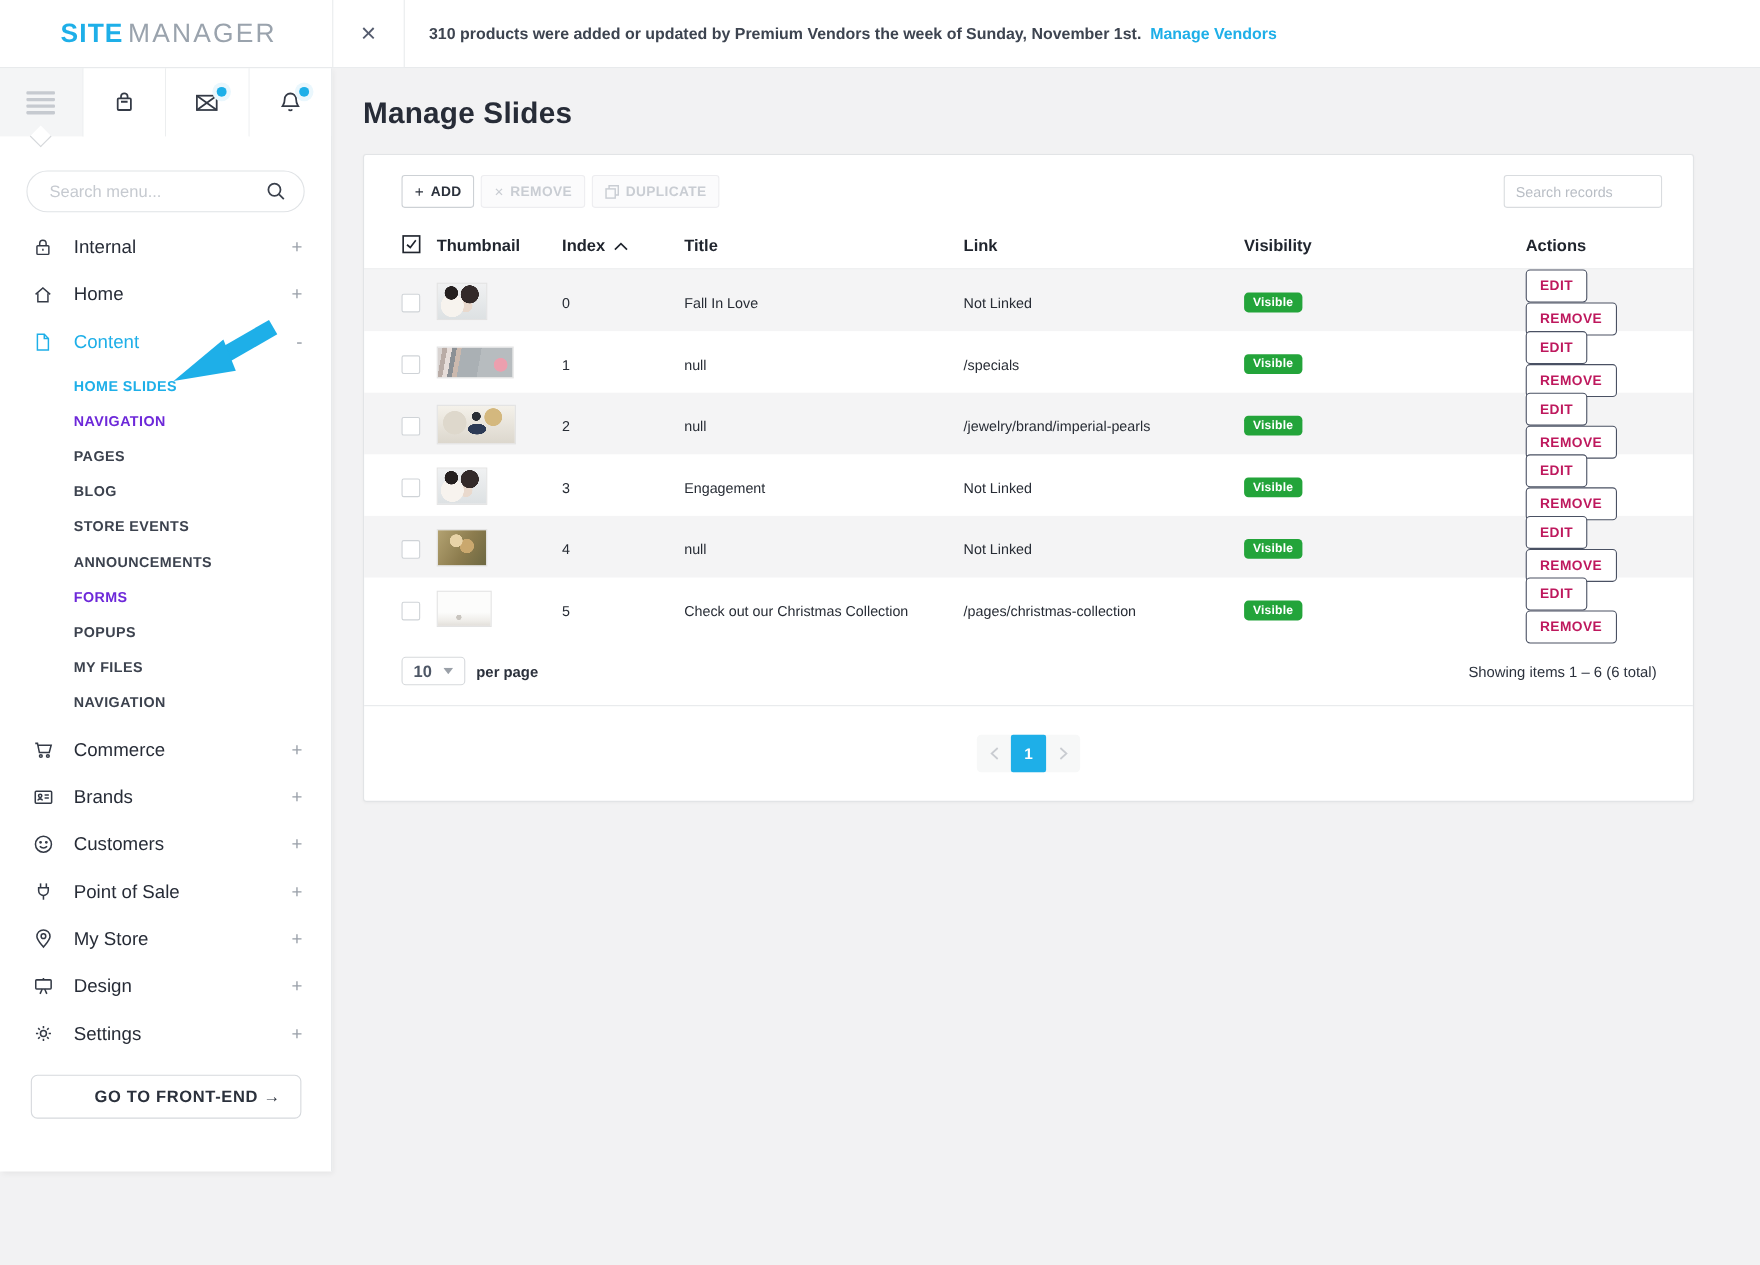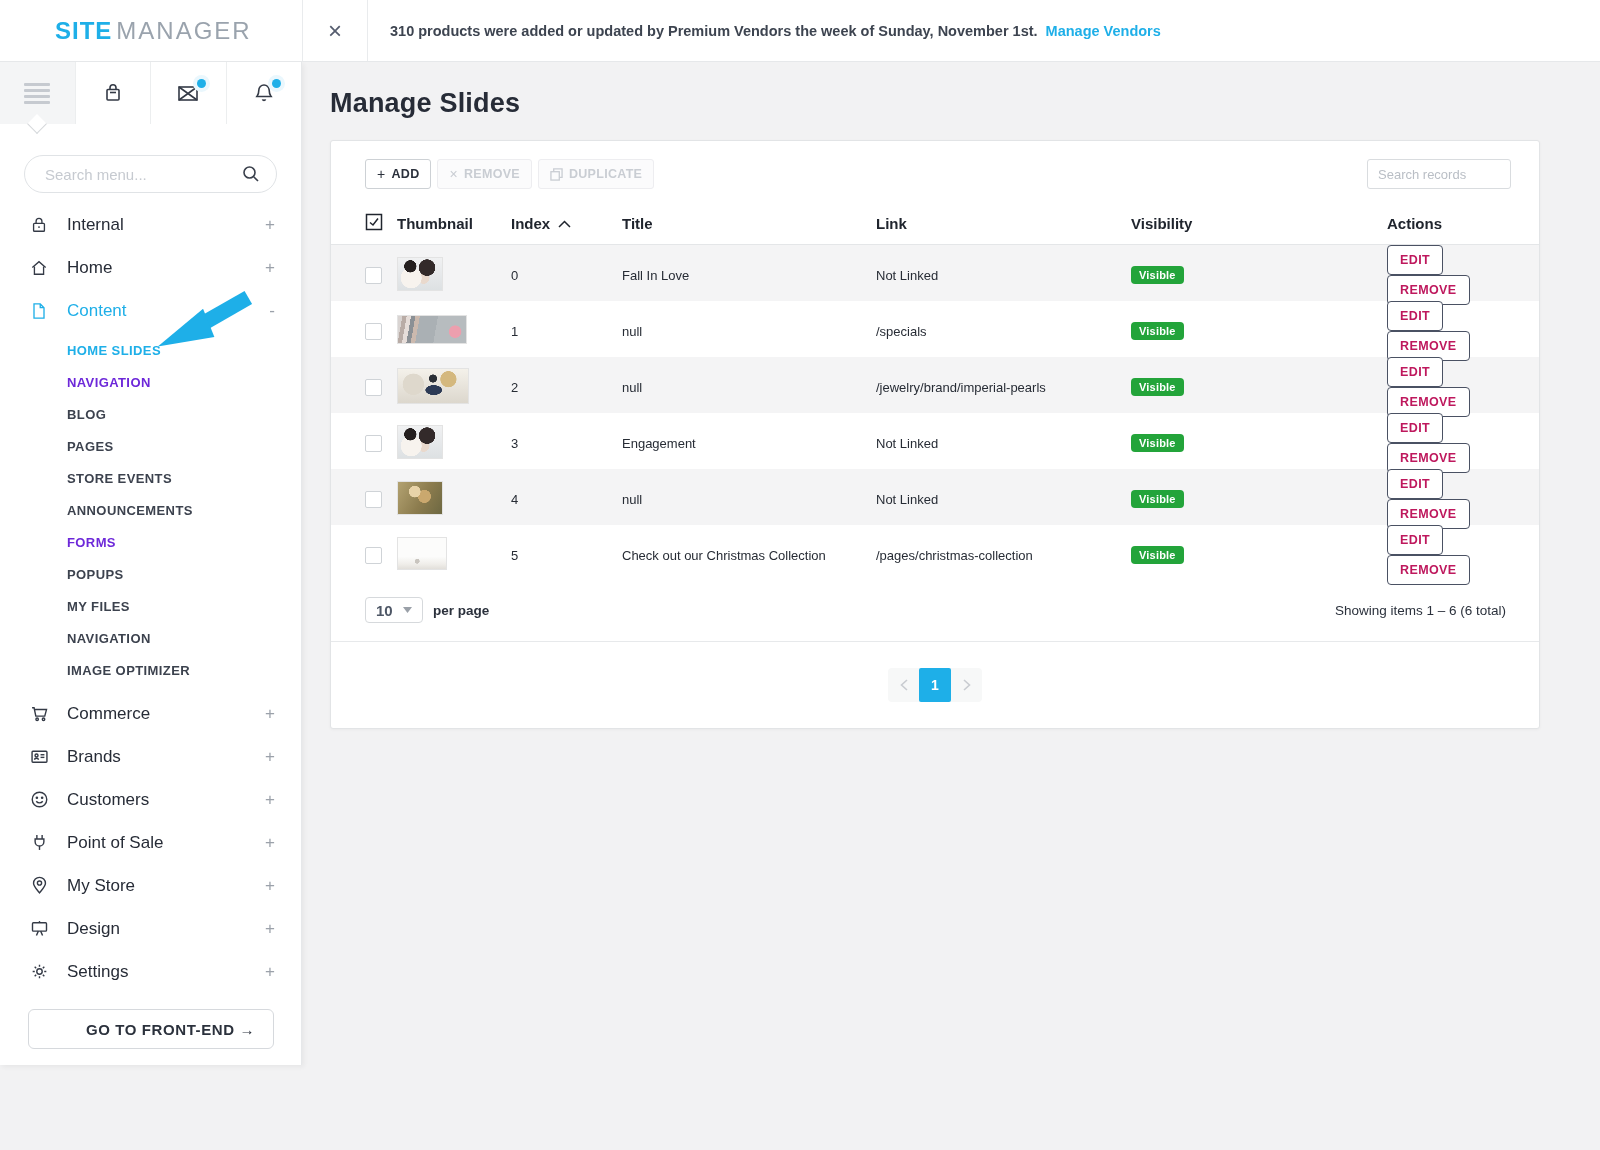--- a/index.html
+++ b/index.html
@@ -189,8 +189,8 @@
     <div class="sub-list">
       <div class="sub-item active">HOME SLIDES</div>
       <div class="sub-item muted">NAVIGATION</div>
+      <div class="sub-item">PAGES</div>
       <div class="sub-item">BLOG</div>
-      <div class="sub-item">PAGES</div>
       <div class="sub-item">STORE EVENTS</div>
       <div class="sub-item">ANNOUNCEMENTS</div>
       <div class="sub-item muted">FORMS</div>

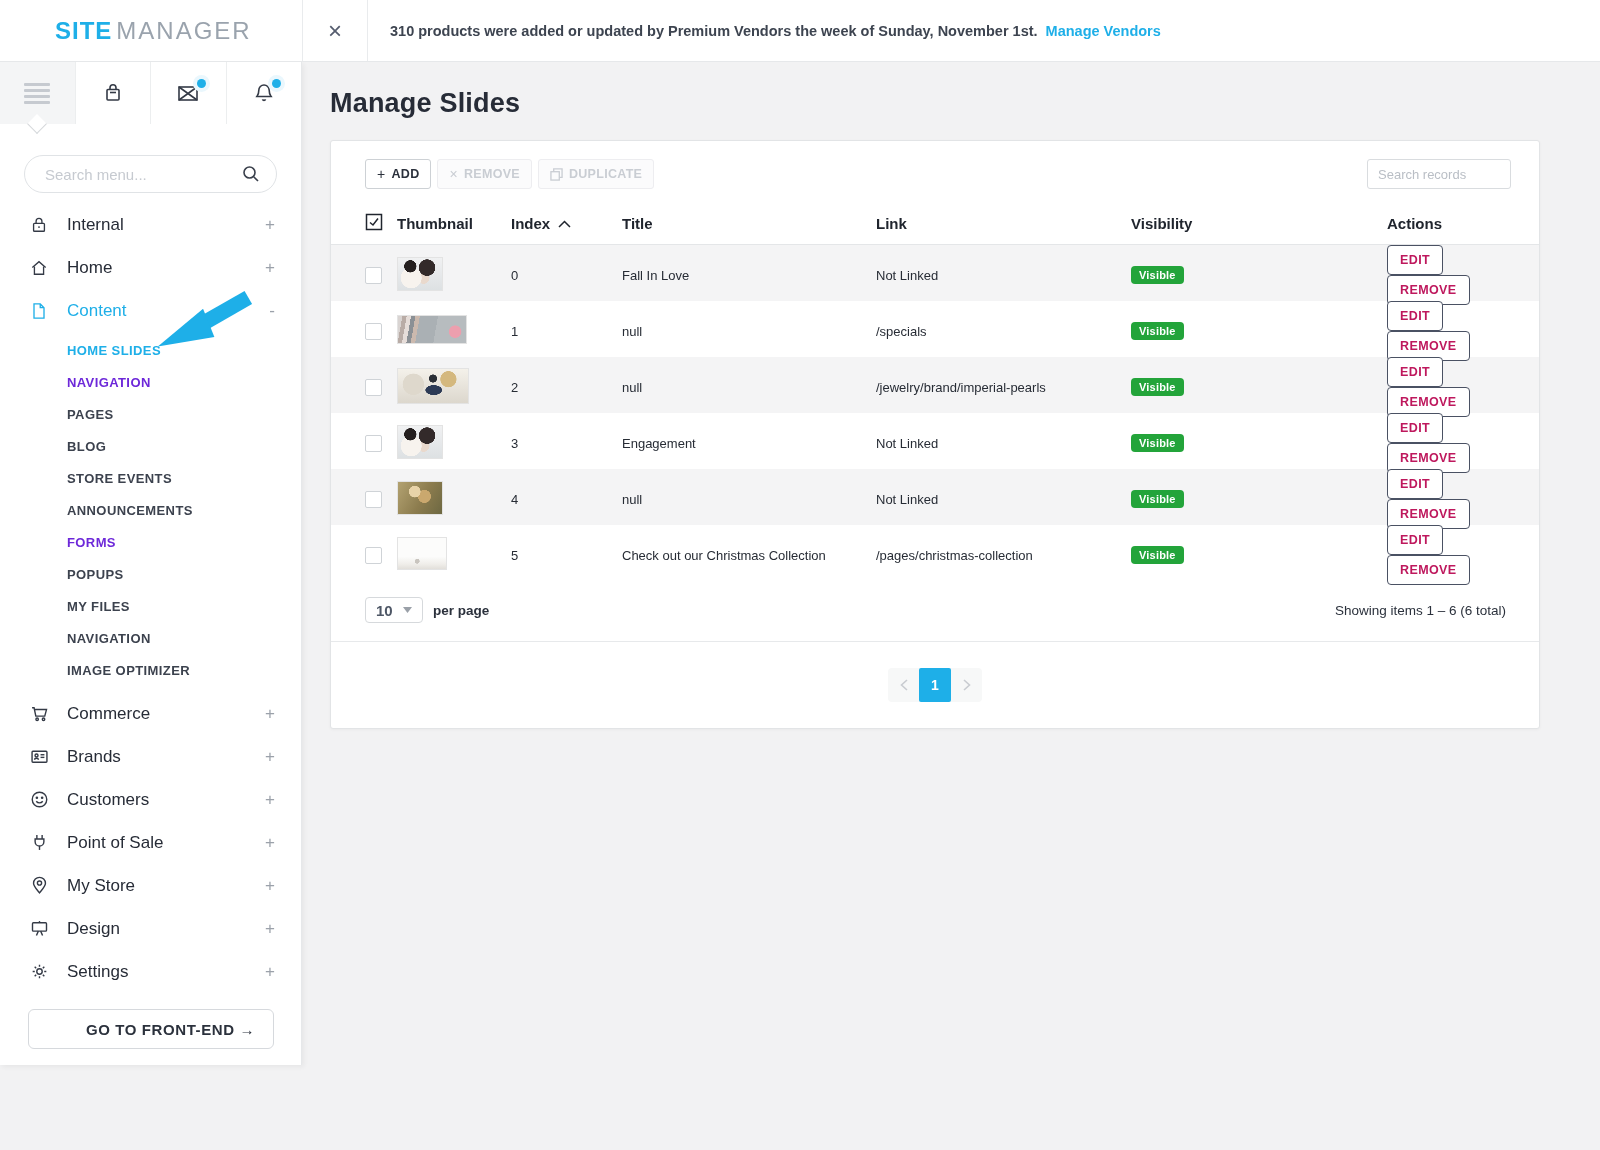--- a/index.html
+++ b/index.html
@@ -197,7 +197,6 @@
       <div class="sub-item">POPUPS</div>
       <div class="sub-item">MY FILES</div>
       <div class="sub-item">NAVIGATION</div>
-      <div class="sub-item">IMAGE OPTIMIZER</div>
     </div>
     <div class="nav-item">
       <span class="nav-ic">

